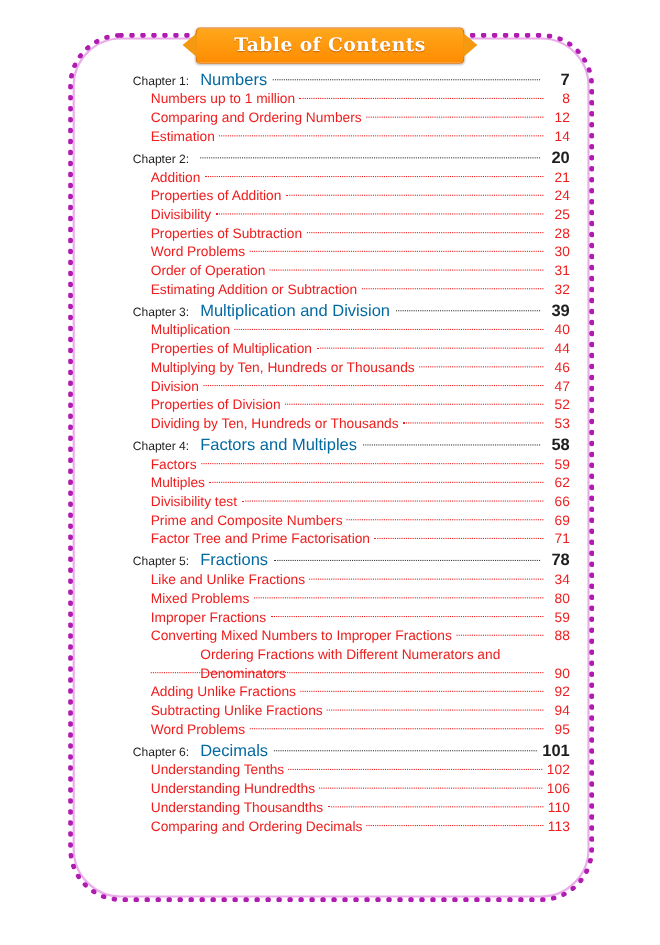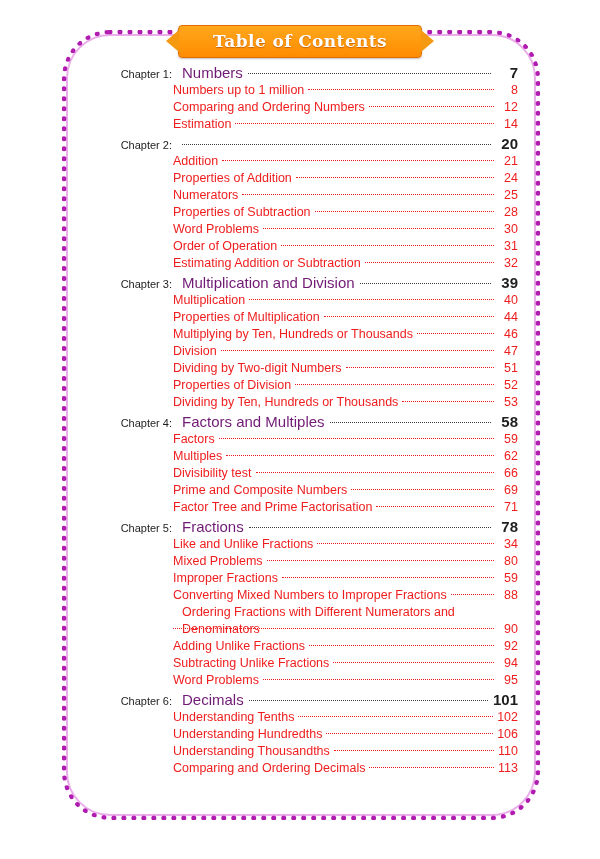--- a/index.html
+++ b/index.html
@@ -121,7 +121,7 @@
     white-space: nowrap;
   }
   .chapter-title {
-    color: #701a75;
+    color: #0369a1;
     font-size: 15px;
     white-space: nowrap;
     padding-right: 5px;

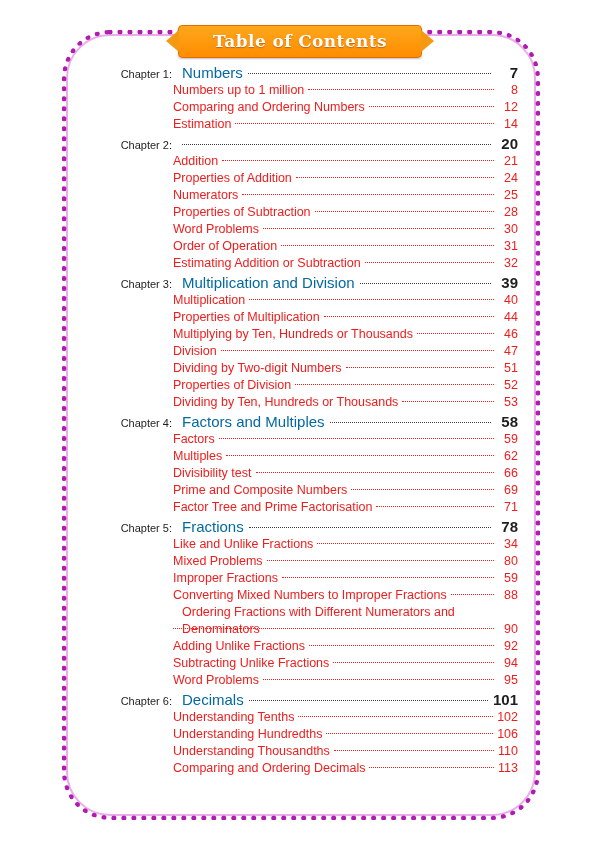--- a/index.html
+++ b/index.html
@@ -145,7 +145,7 @@
   .section-row {
     display: flex;
     align-items: baseline;
-    margin-left: 87px;
+    margin-left: 51px;
     color: #ef1d1d;
     font-size: 12.5px;
     line-height: 17px;

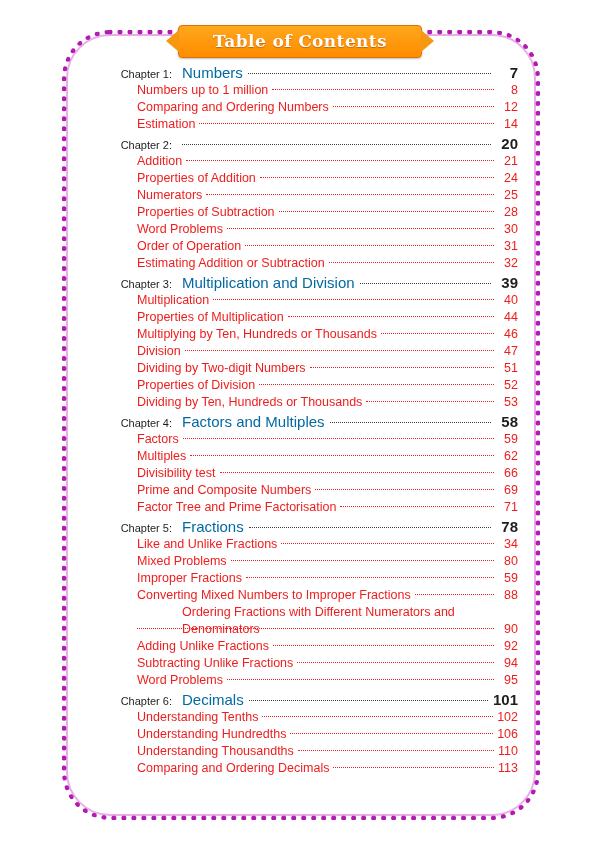--- a/index.html
+++ b/index.html
@@ -237,7 +237,7 @@
         <span class="section-page">24</span>
       </div>
       <div class="section-row">
-        <span class="section-title">Numerators</span>
+        <span class="section-title">Divisibility</span>
         <span class="sdots"></span>
         <span class="section-page">25</span>
       </div>

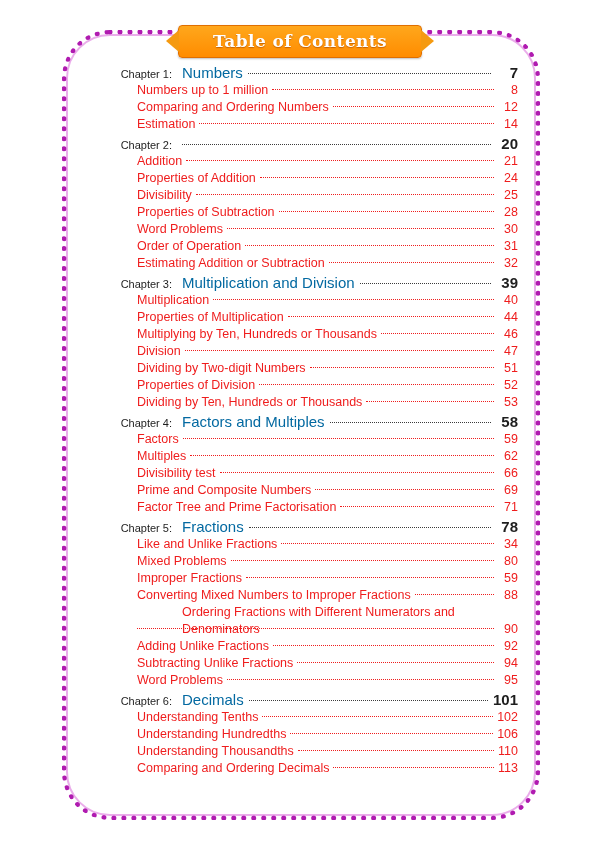--- a/index.html
+++ b/index.html
@@ -291,11 +291,6 @@
         <span class="section-page">47</span>
       </div>
       <div class="section-row">
-        <span class="section-title">Dividing by Two-digit Numbers</span>
-        <span class="sdots"></span>
-        <span class="section-page">51</span>
-      </div>
-      <div class="section-row">
         <span class="section-title">Properties of Division</span>
         <span class="sdots"></span>
         <span class="section-page">52</span>

